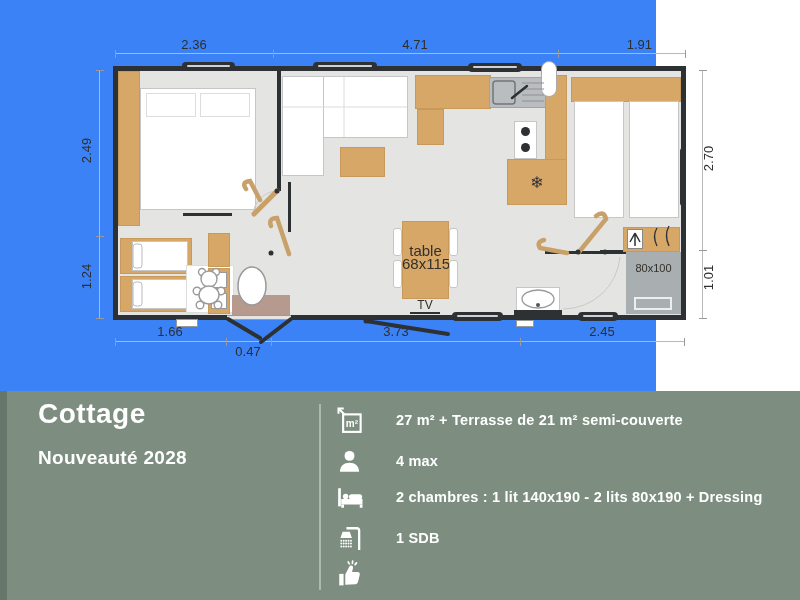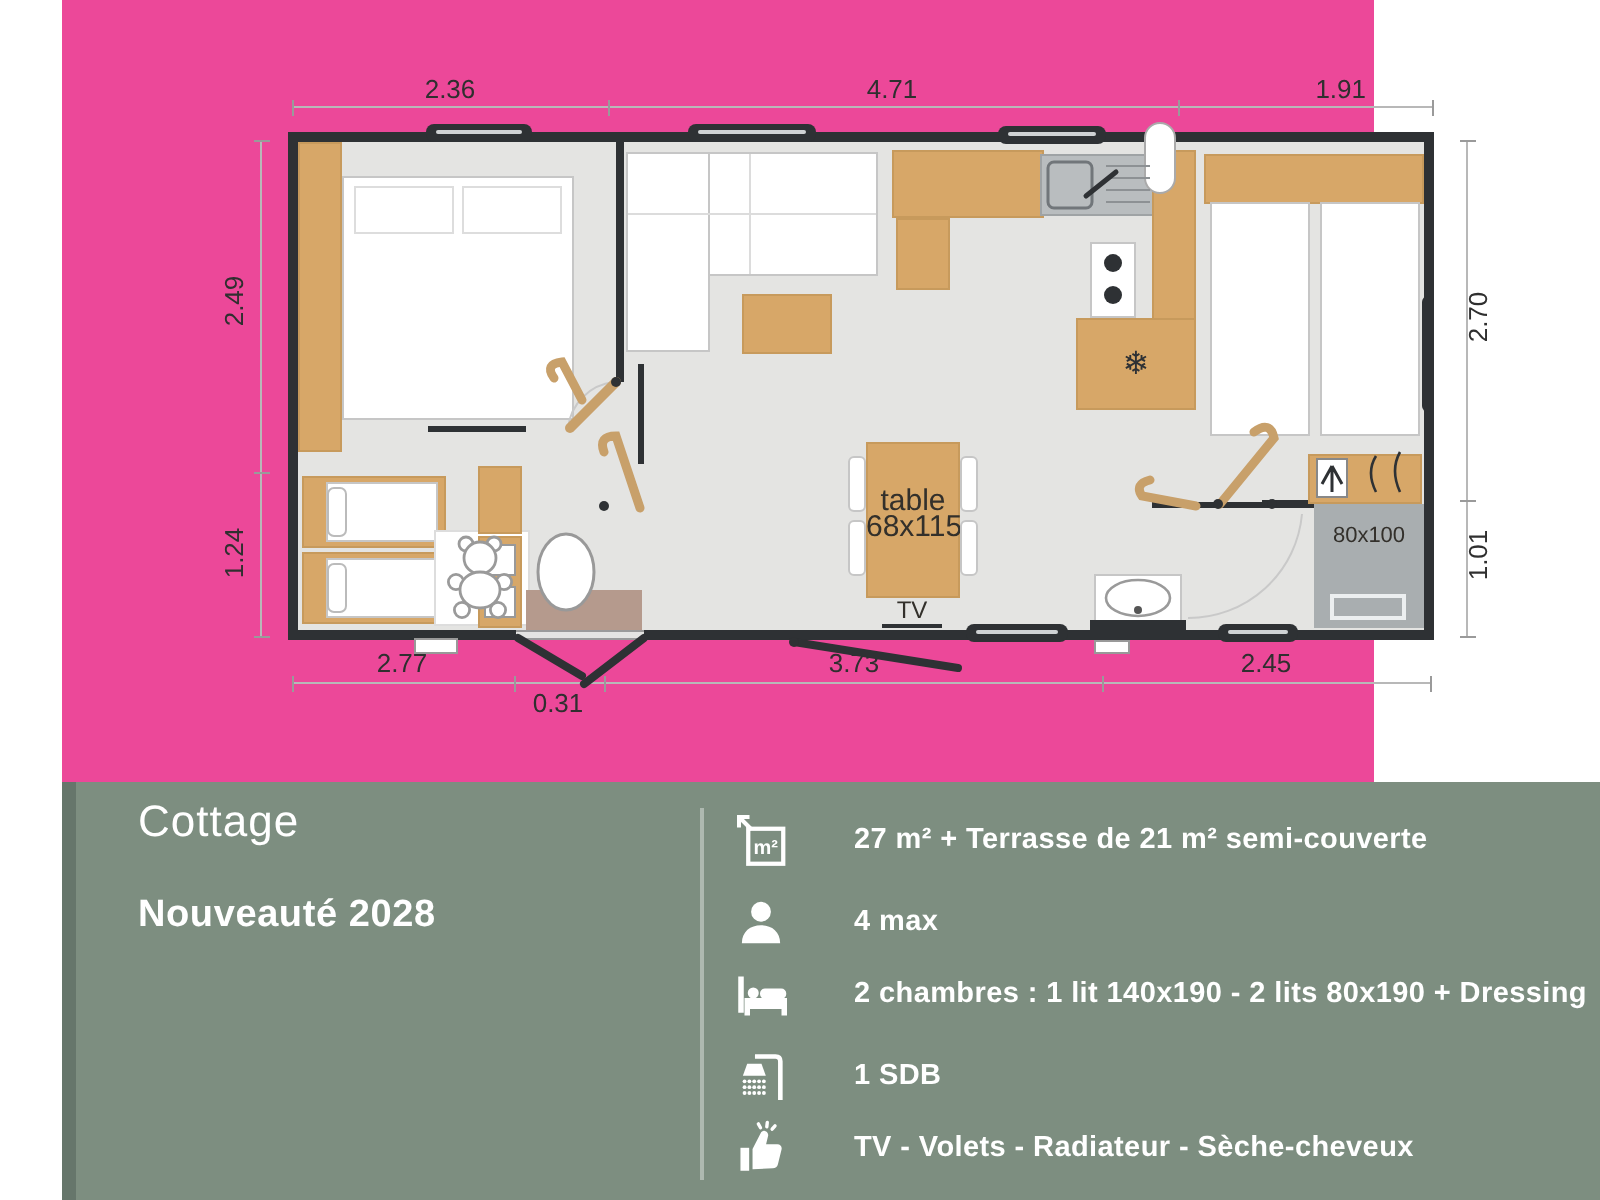--- a/index.html
+++ b/index.html
@@ -5,7 +5,7 @@
   html,body{margin:0;padding:0;}
   body{width:800px;height:600px;overflow:hidden;background:#fff;
        font-family:"Liberation Sans",sans-serif;}
-  .stage{position:relative;width:656px;height:600px;background:#ec4899;margin-left:31px;}
+  .stage{position:relative;width:656px;height:600px;background:#3b82f6;}
   .abs{position:absolute;box-sizing:border-box;}
   
   .plan-box{left:113px;top:66px;width:573px;height:254px;background:#e4e4e2;

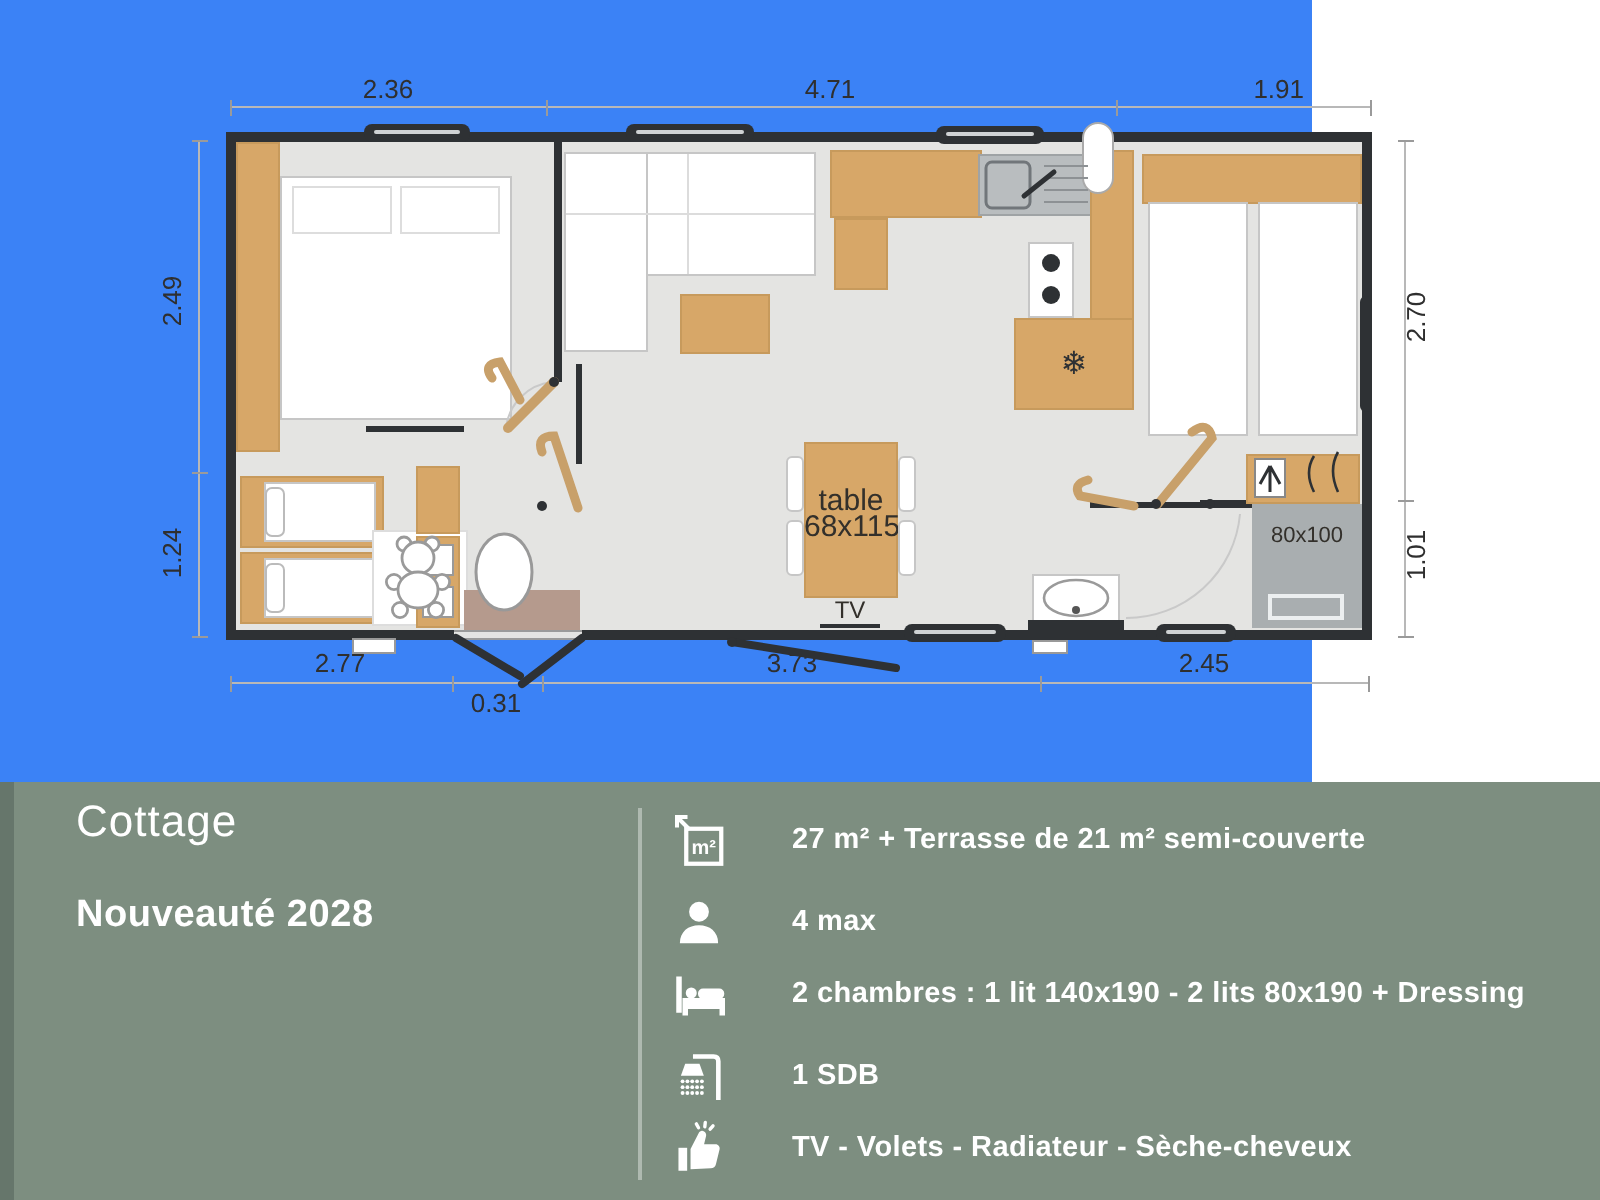--- a/index.html
+++ b/index.html
@@ -65,7 +65,7 @@
     <div class="abs dimlab" style="left:164px;top:37px;">2.36</div>
     <div class="abs dimlab" style="left:385px;top:37px;">4.71</div>
     <div class="abs dimlab" style="left:592px;top:37px;text-align:right;">1.91</div>
-    <div class="abs dimlab" style="left:140px;top:324px;">2.77</div>
+    <div class="abs dimlab" style="left:140px;top:324px;">1.66</div>
     <div class="abs dimlab" style="left:218px;top:344px;">0.31</div>
     <div class="abs dimlab" style="left:366px;top:324px;">3.73</div>
     <div class="abs dimlab" style="left:572px;top:324px;">2.45</div>

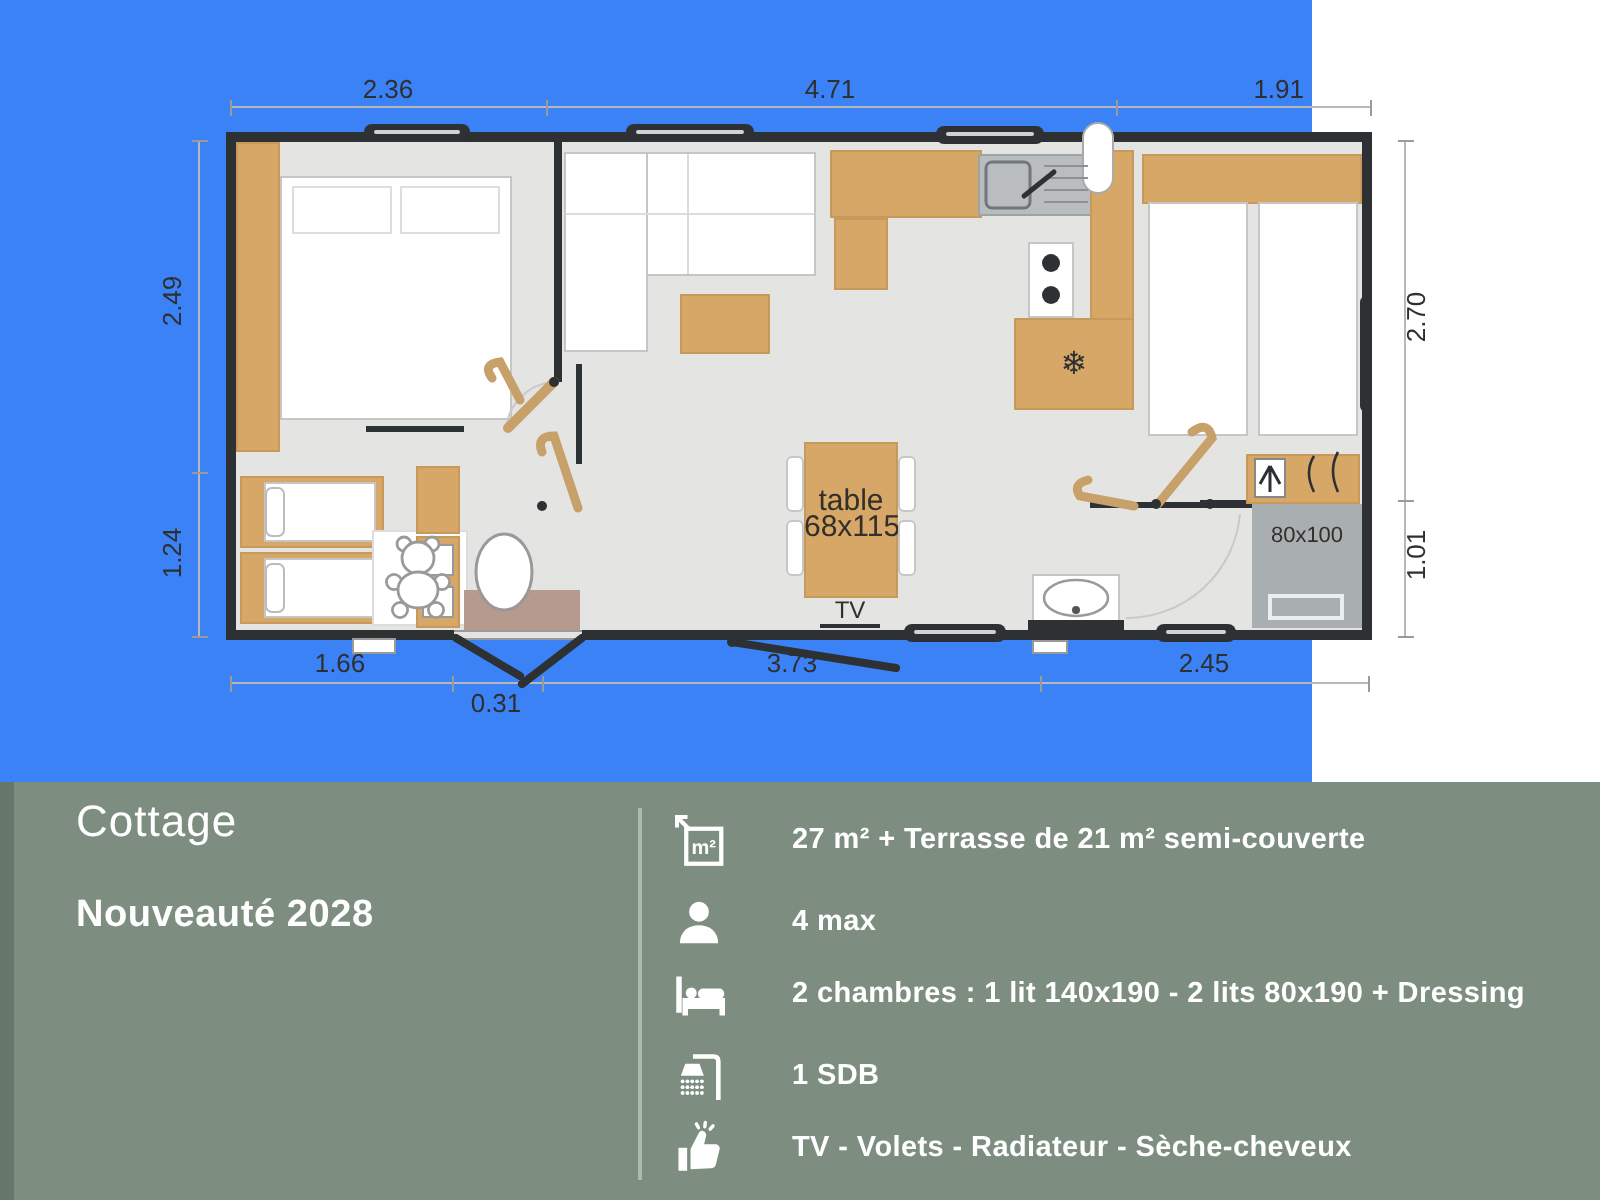--- a/index.html
+++ b/index.html
@@ -66,7 +66,7 @@
     <div class="abs dimlab" style="left:385px;top:37px;">4.71</div>
     <div class="abs dimlab" style="left:592px;top:37px;text-align:right;">1.91</div>
     <div class="abs dimlab" style="left:140px;top:324px;">1.66</div>
-    <div class="abs dimlab" style="left:218px;top:344px;">0.31</div>
+    <div class="abs dimlab" style="left:218px;top:344px;">0.47</div>
     <div class="abs dimlab" style="left:366px;top:324px;">3.73</div>
     <div class="abs dimlab" style="left:572px;top:324px;">2.45</div>
     <div class="abs dimlab rot" style="left:56px;top:143px;">2.49</div>

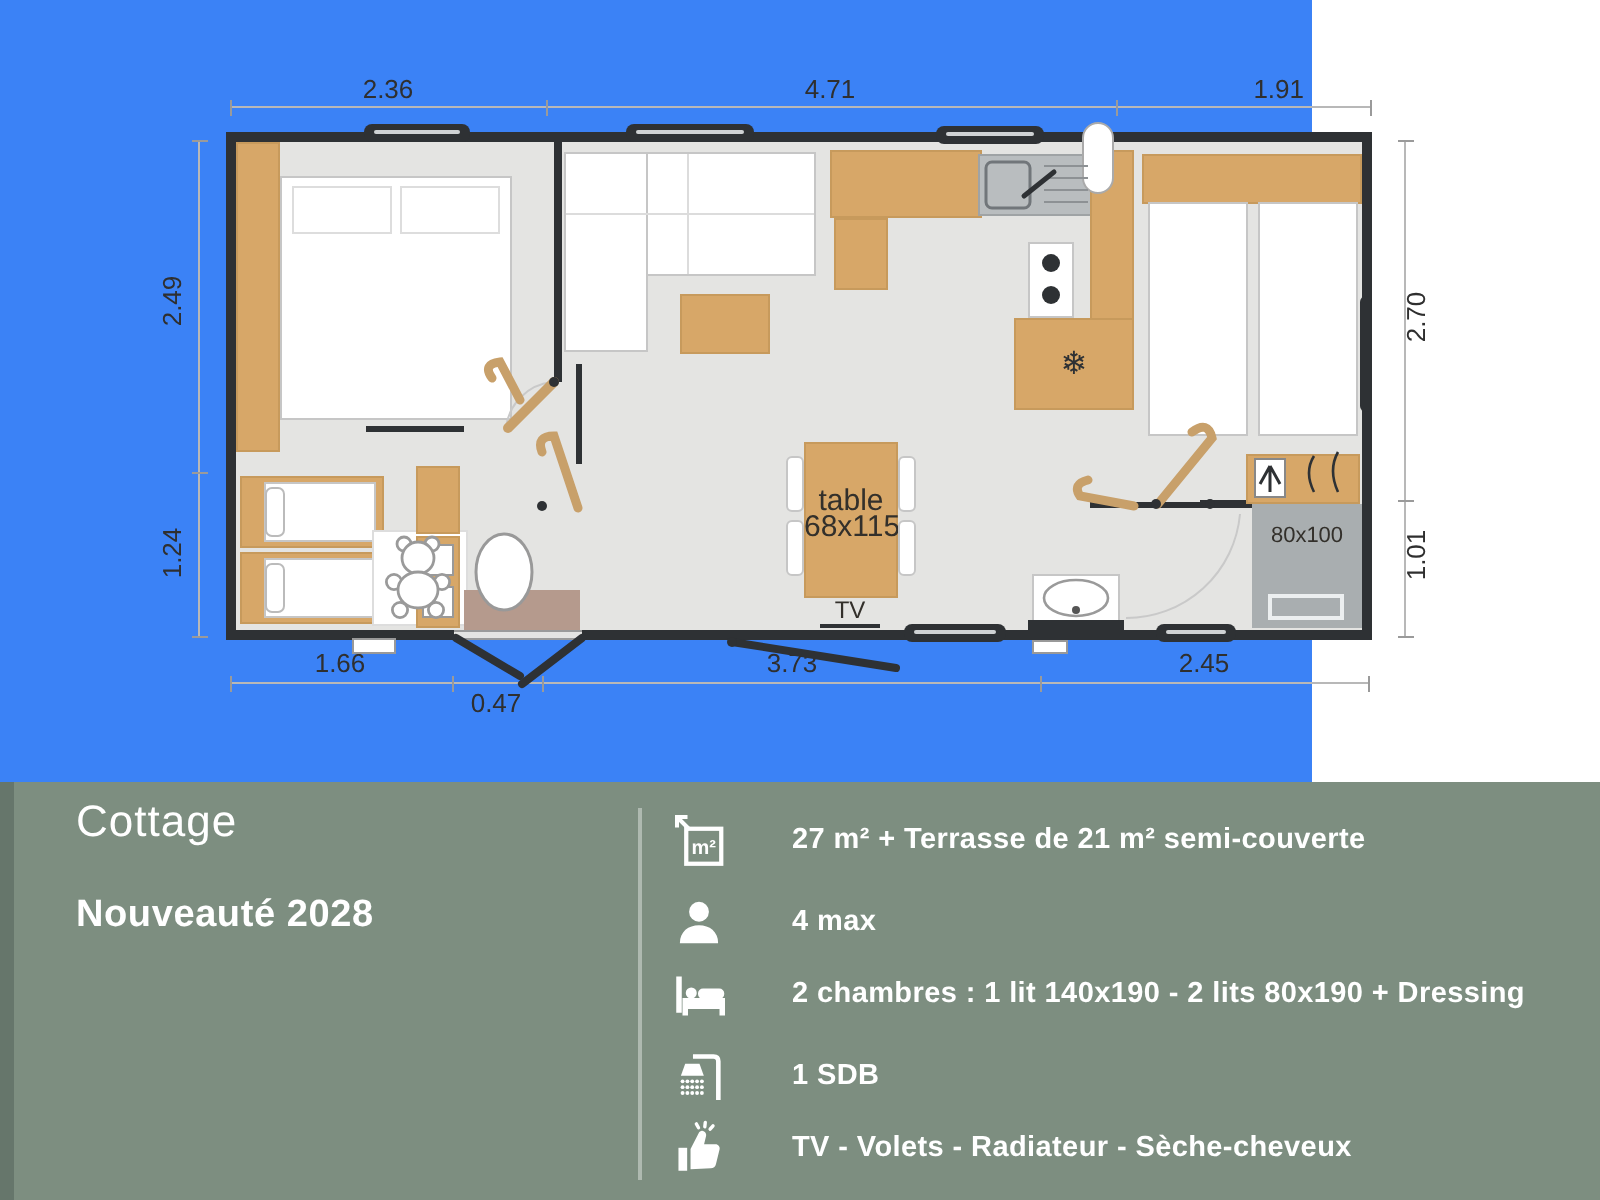--- a/index.html
+++ b/index.html
@@ -26,7 +26,7 @@
   .panel{left:0;top:391px;width:800px;height:209px;background:#7d8e80;}
   .panel-strip{left:0;top:391px;width:7px;height:209px;background:#66766b;}
   .panel-divider{left:319px;top:404px;width:2px;height:186px;background:rgba(255,255,255,.38);}
-  .title{left:38px;top:398px;color:#fff;font-size:22px;font-weight:400;letter-spacing:.5px;}
+  .title{left:38px;top:398px;color:#fff;font-size:28px;font-weight:700;letter-spacing:.5px;}
   .subtitle{left:38px;top:447px;color:#fff;font-size:19px;font-weight:700;letter-spacing:.3px;}
   .spec-row{left:334px;width:460px;height:32px;display:flex;align-items:center;}
   .spec-icon{width:31px;height:30px;flex:0 0 31px;margin-right:31px;display:flex;align-items:center;justify-content:center;}

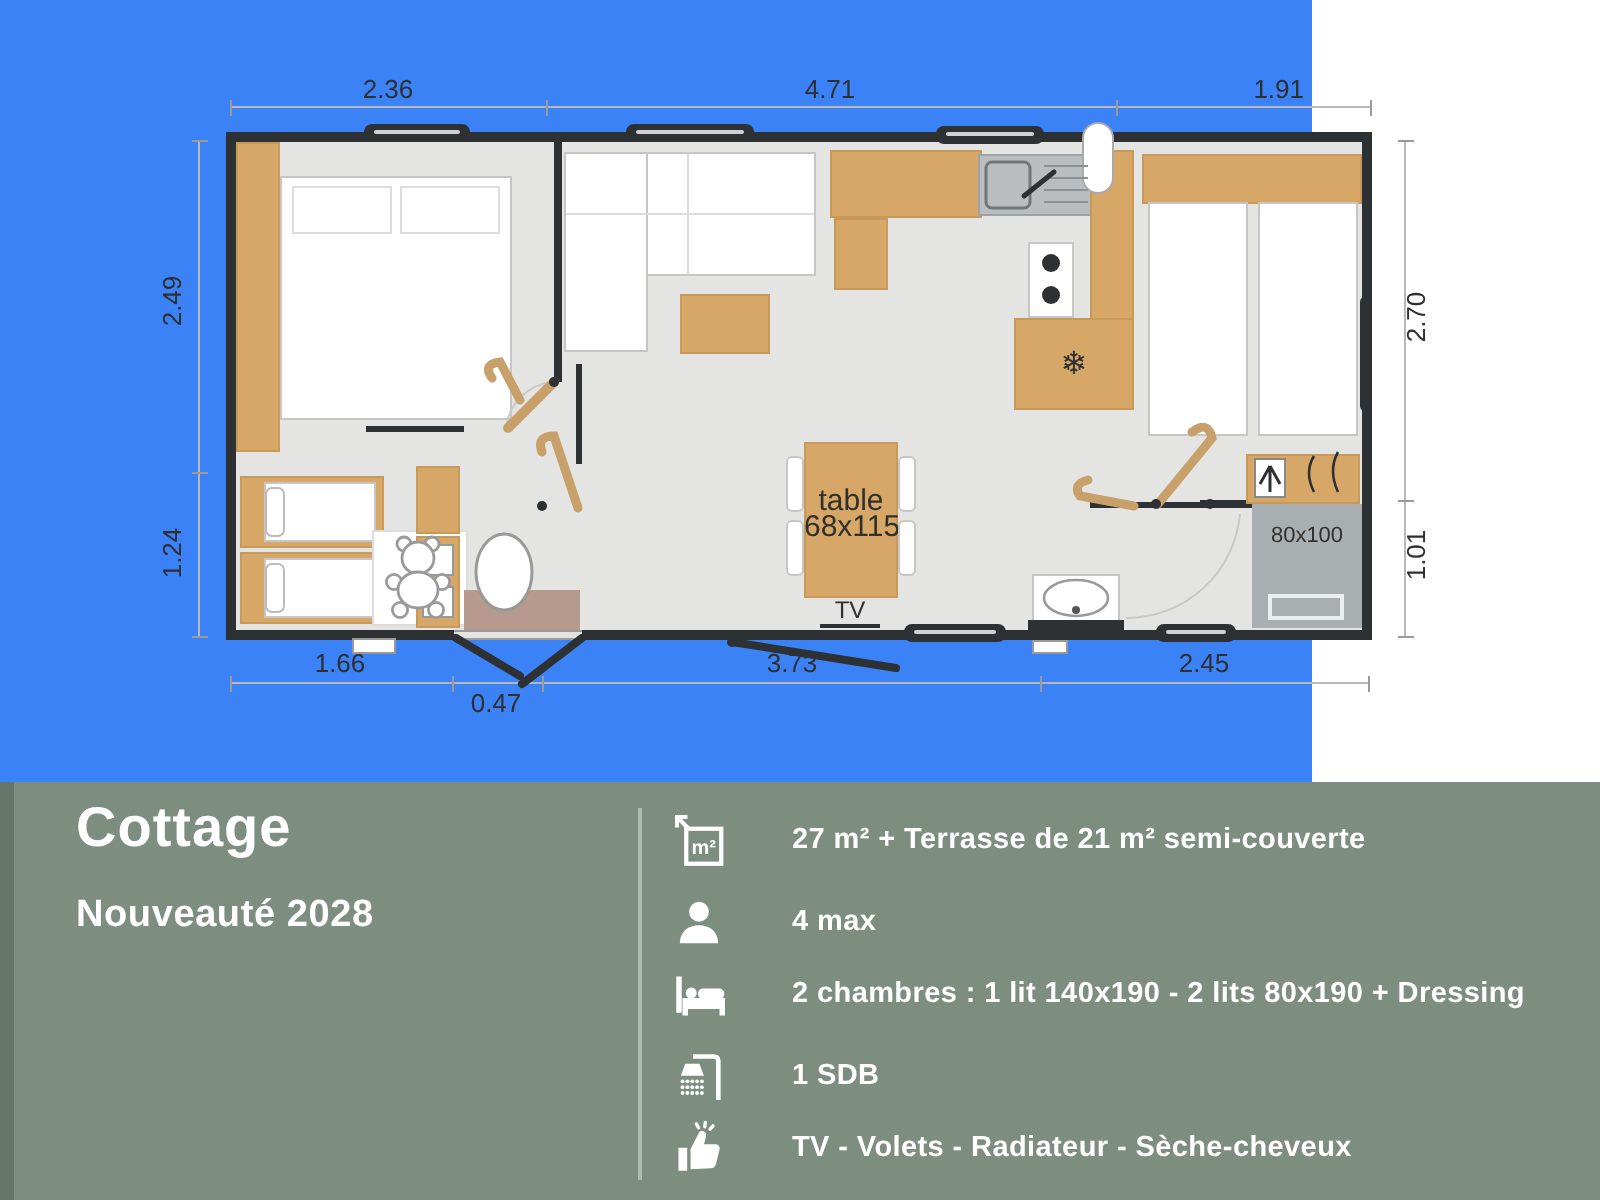--- a/index.html
+++ b/index.html
@@ -302,7 +302,6 @@
         </g>
       </svg>
     </span>
-    <span class="spec-text">TV - Volets - Radiateur - Sèche-cheveux</span>
   </div>
 
 </div>

